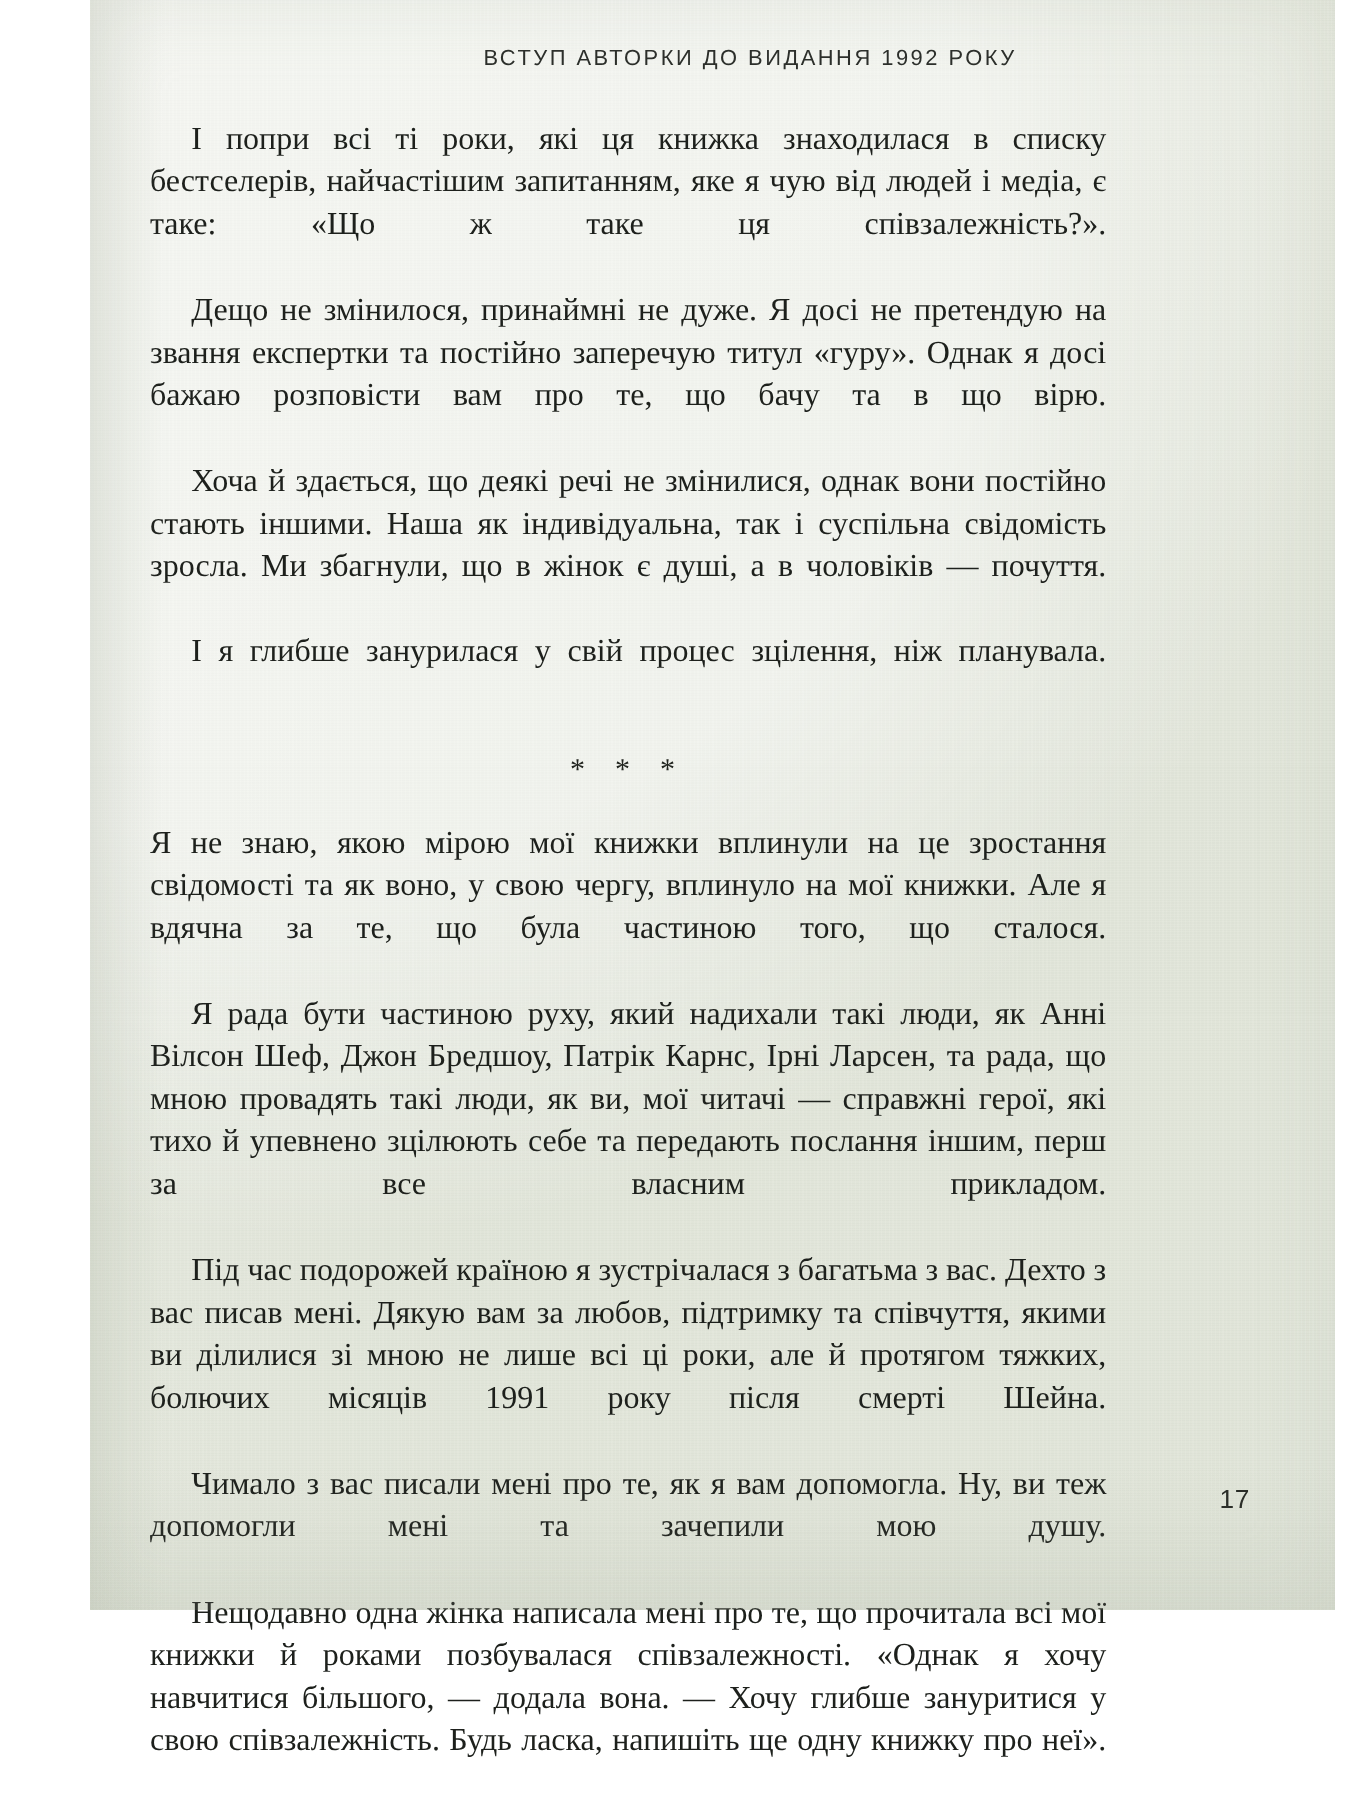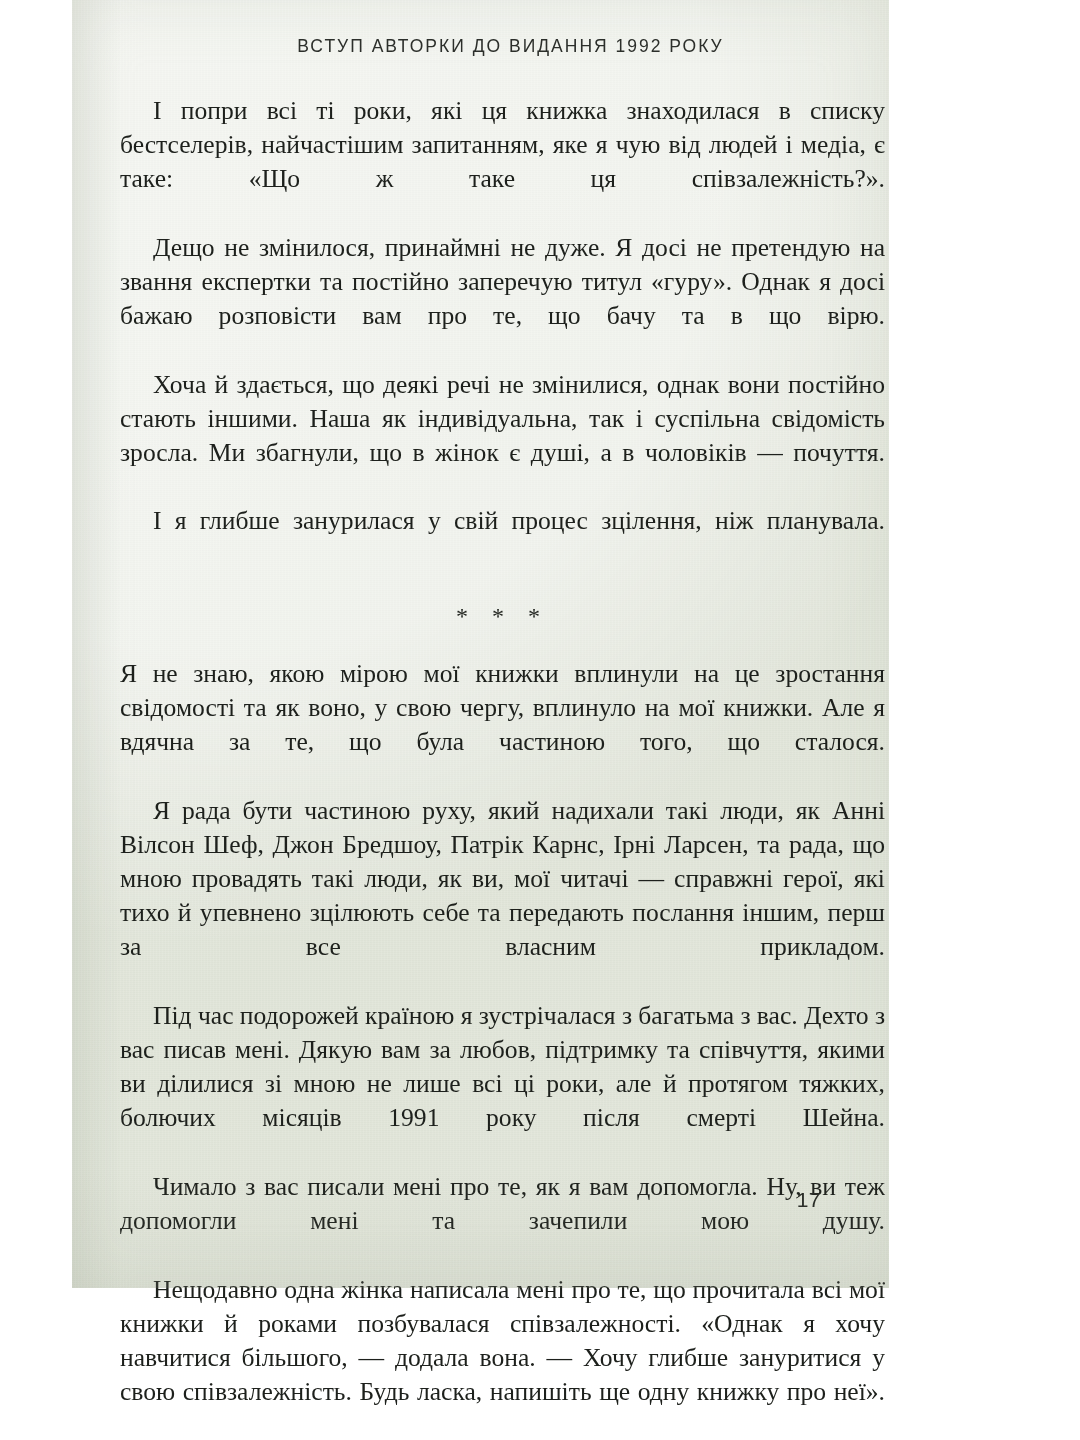--- a/index.html
+++ b/index.html
@@ -22,7 +22,7 @@
     position: absolute;
     left: 72px;
     top: 0px;
-    width: 817px;
+    width: 996px;
     height: 1288px;
     background: #e5e8de;
     background-image:

